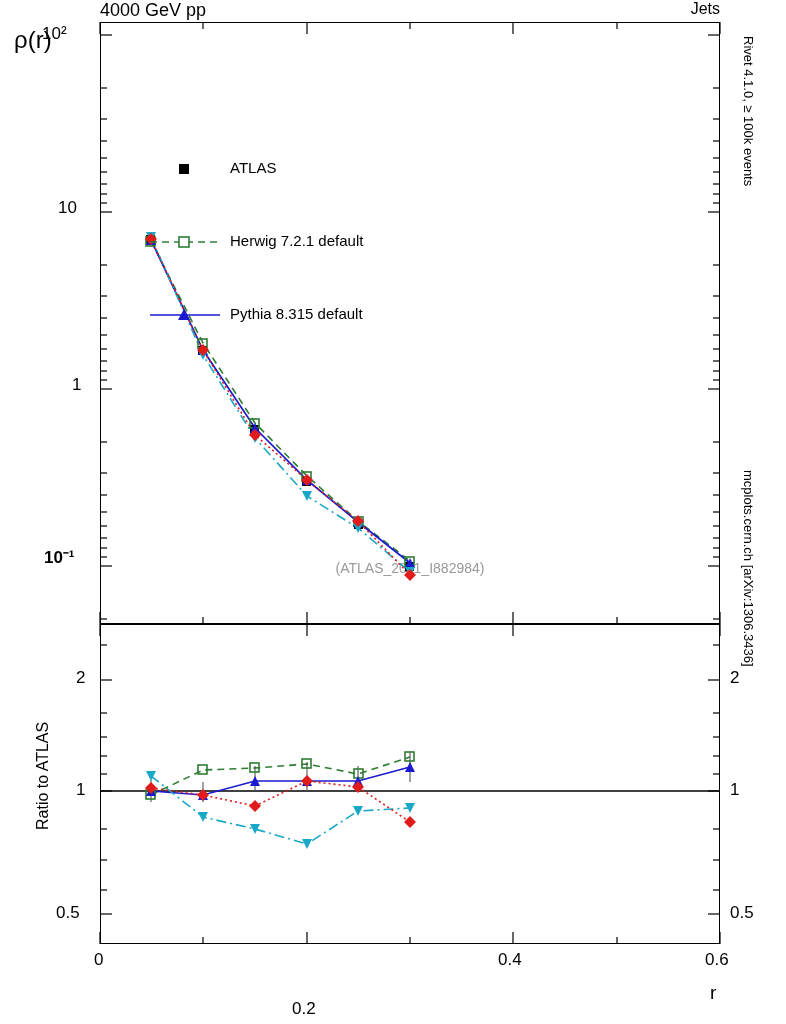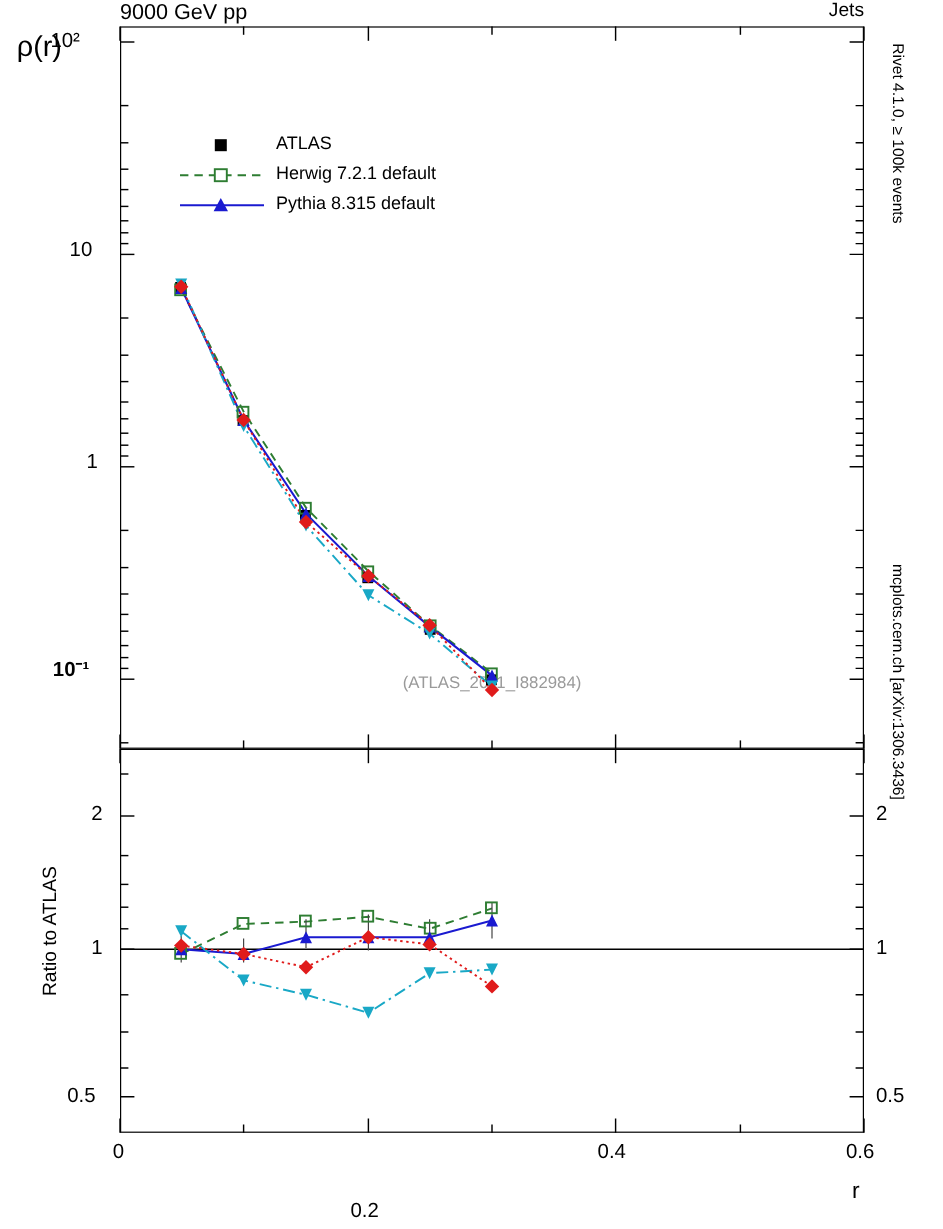--- a/index.html
+++ b/index.html
@@ -47,7 +47,7 @@
 
 <div id="root">
 
-  <div class="txt" id="hdr-left">9000 GeV pp</div>
+  <div class="txt" id="hdr-left">4000 GeV pp</div>
   <div class="txt" id="hdr-right">Jets</div>
 
   <div class="vtxt" id="rs1">Rivet 4.1.0, ≥ 100k events</div>

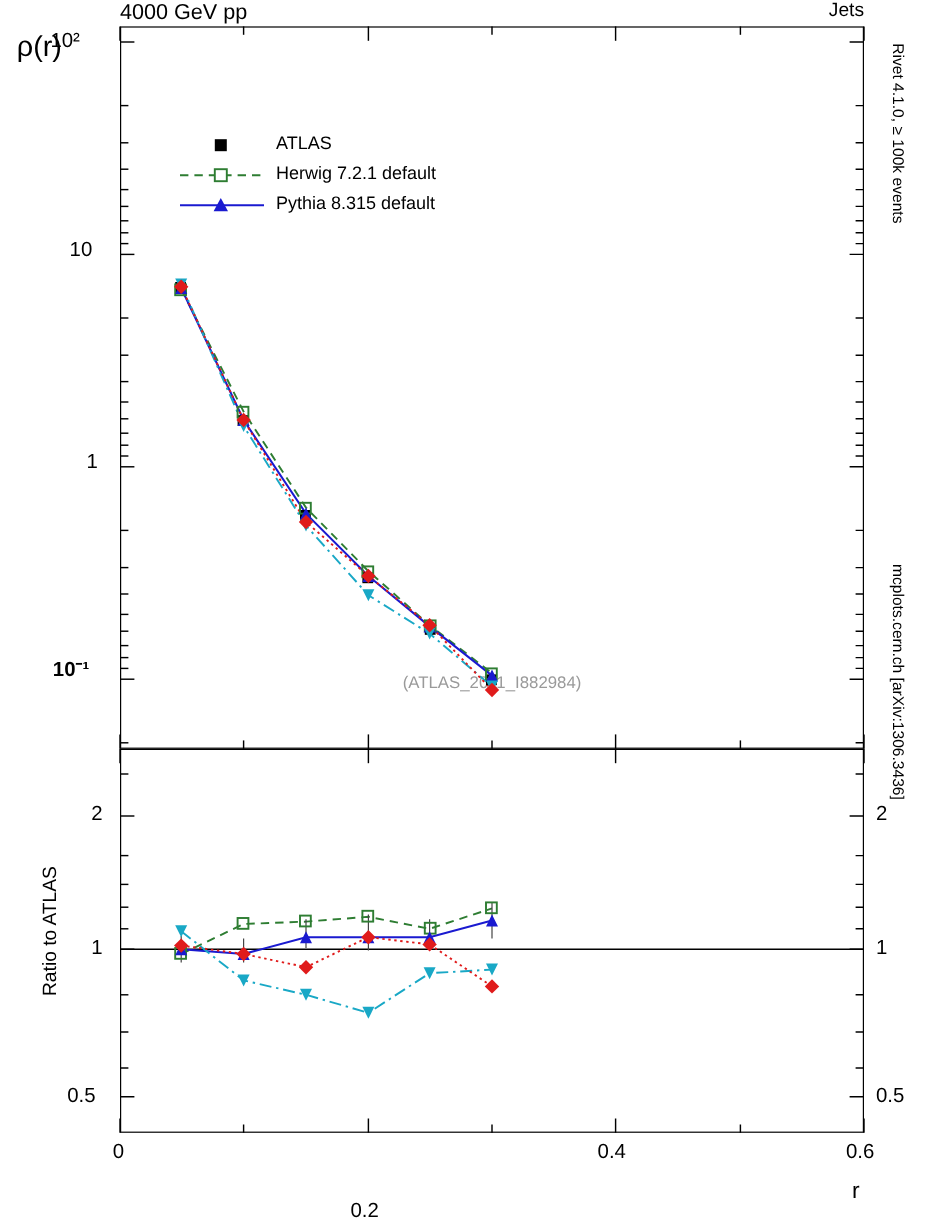--- a/index.html
+++ b/index.html
@@ -36,7 +36,7 @@
 
   
   #legend{position:absolute;left:148px;top:108px;width:300px;}
-  .leg-row{position:relative;height:25px;}
+  .leg-row{position:relative;height:25px;margin-top:48px;}
   .leg-sym{position:absolute;left:0;top:0;width:74px;height:25px;}
   .leg-txt{position:absolute;left:82px;top:3px;font-size:15px;white-space:nowrap;}
 

